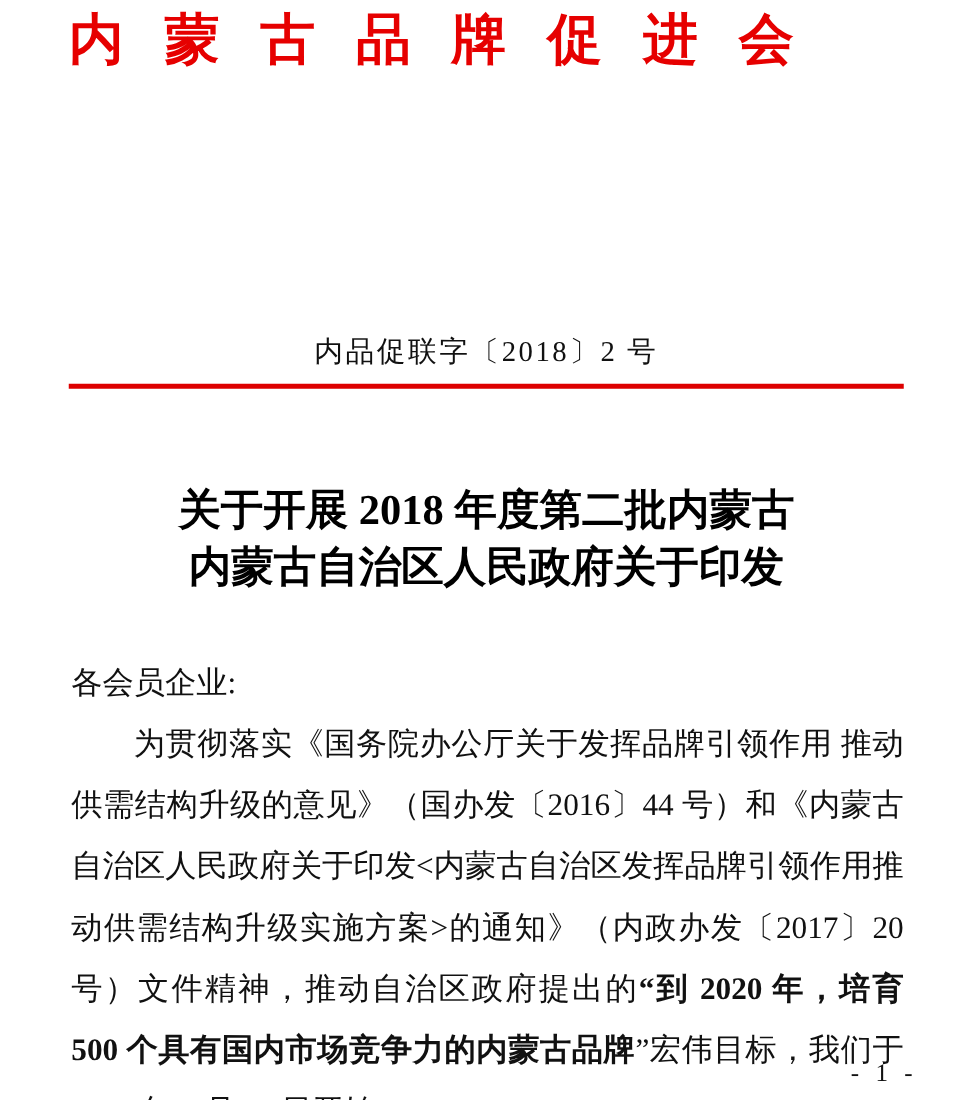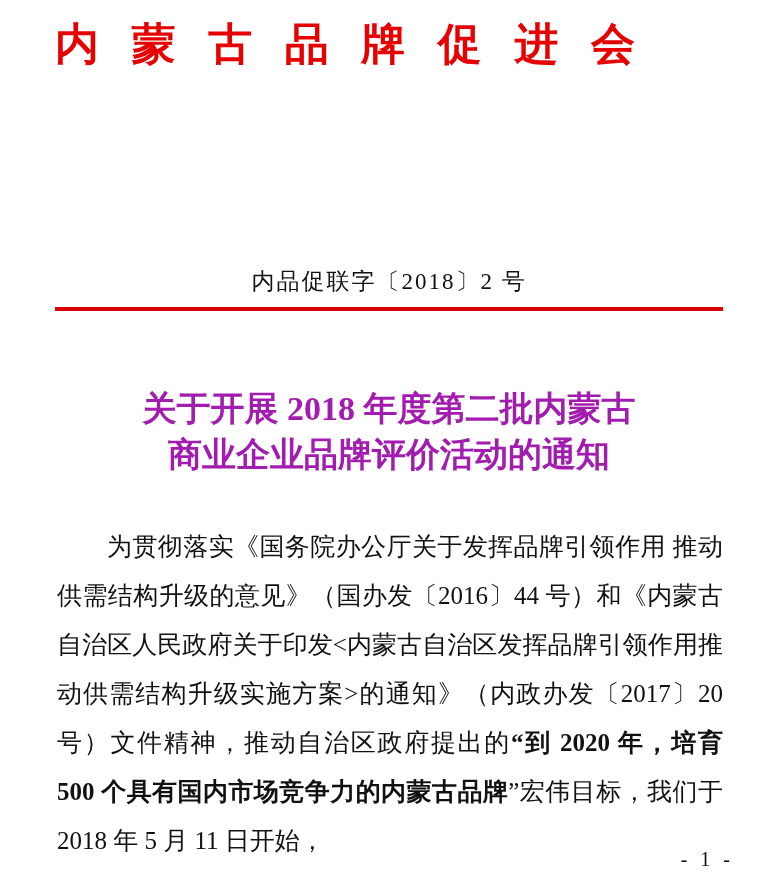--- a/index.html
+++ b/index.html
@@ -21,7 +21,7 @@
   .org-line1 {
     position: absolute;
     left: 55px;
-    top: 20px;
+    top: 7px;
     width: 580px;
     font-size: 44px;
     font-weight: bold;

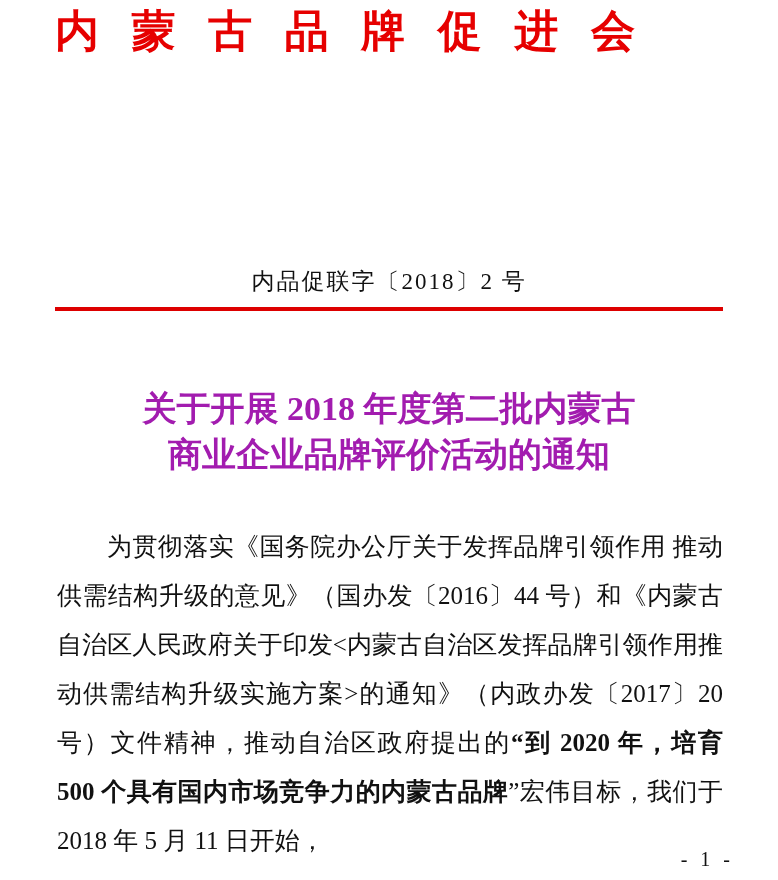--- a/index.html
+++ b/index.html
@@ -95,7 +95,7 @@
     font-size: 34px;
     font-weight: bold;
     line-height: 46px;
-    color: #a21caf;
+    color: #000000;
   }
   .title-line { display: block; }
 

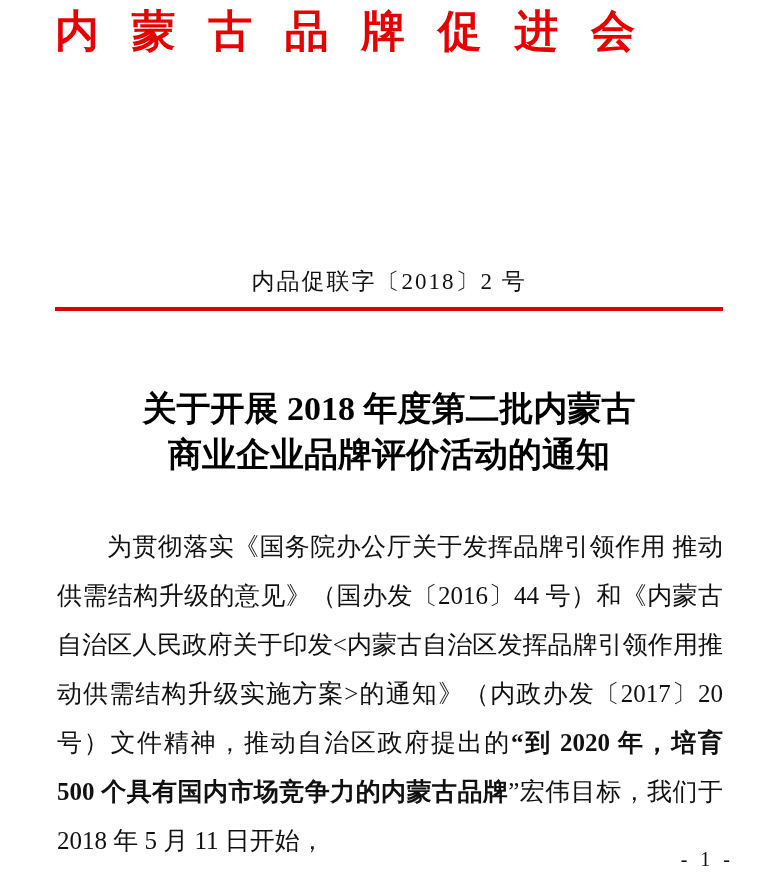--- a/index.html
+++ b/index.html
@@ -147,7 +147,7 @@
 
   <h1 class="doc-title">
     <span class="title-line">关于开展 2018 年度第二批内蒙古</span>
-    <span class="title-line">商业企业品牌评价活动的通知</span>
+    <span class="title-line">内蒙古自治区人民政府关于印发</span>
   </h1>
 
   <div class="body-text">

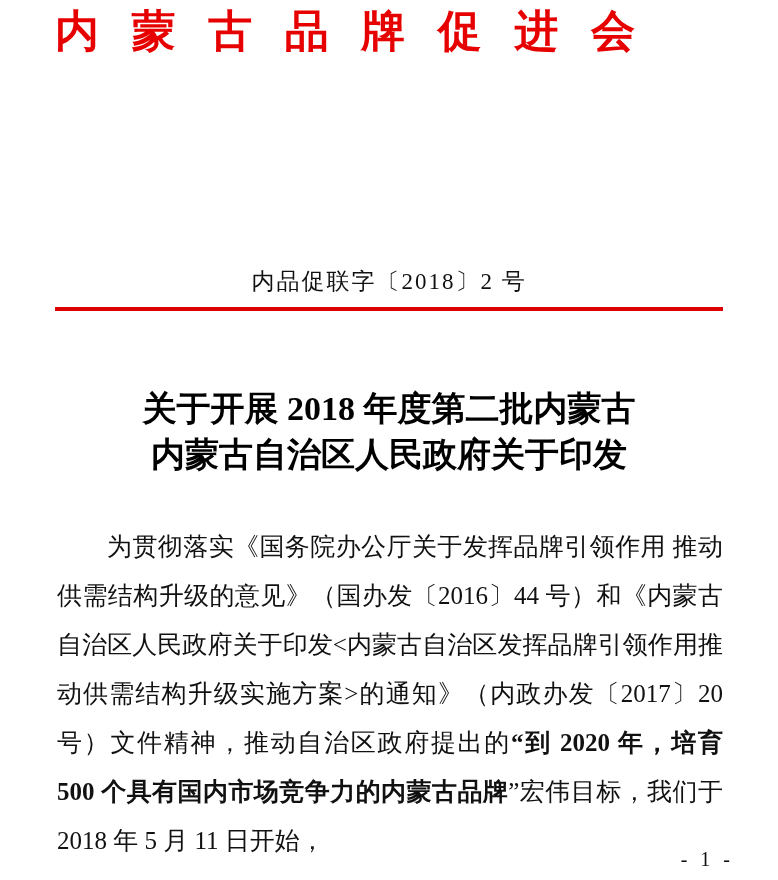--- a/index.html
+++ b/index.html
@@ -151,6 +151,7 @@
   </h1>
 
   <div class="body-text">
+    <p class="salutation">各会员企业:</p>
     <p class="para">
       <span>为贯彻落实《国务院办公厅关于发挥品牌引领作用 推动供需结构升级的意见》（国办发〔2016〕44 号）和《内蒙古自治区人民政府关于印发&lt;内蒙古自治区发挥品牌引领作用推动供需结构升级实施方案&gt;的通知》（内政办发〔2017〕20 号）文件精神，推动自治区政府提出的</span><span class="bold-goal">“到 2020 年，培育 500 个具有国内市场竞争力的内蒙古品牌</span><span>”宏伟目标，我们于 2018 年 5 月 11 日开始，</span>
     </p>

